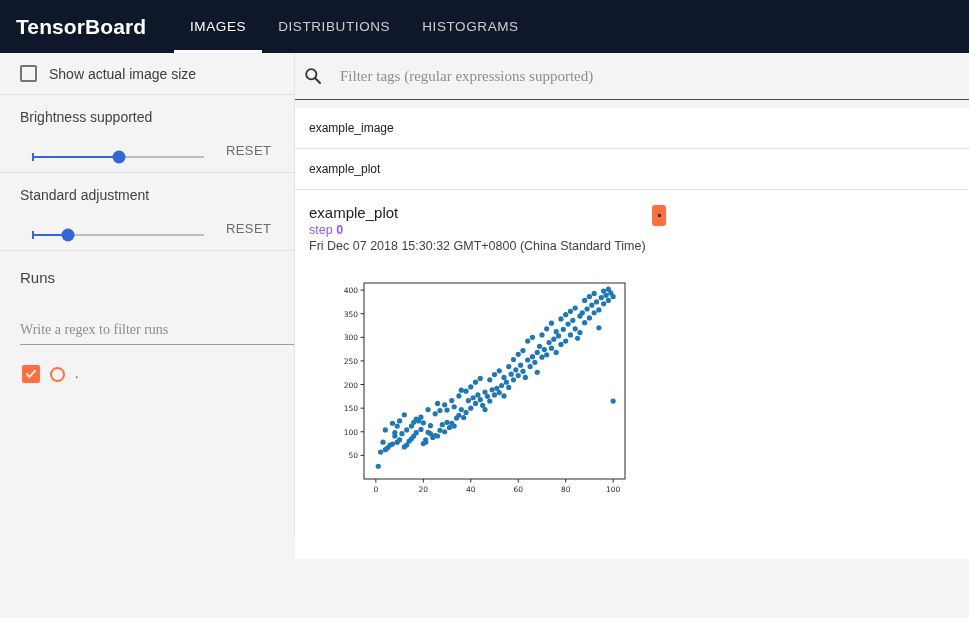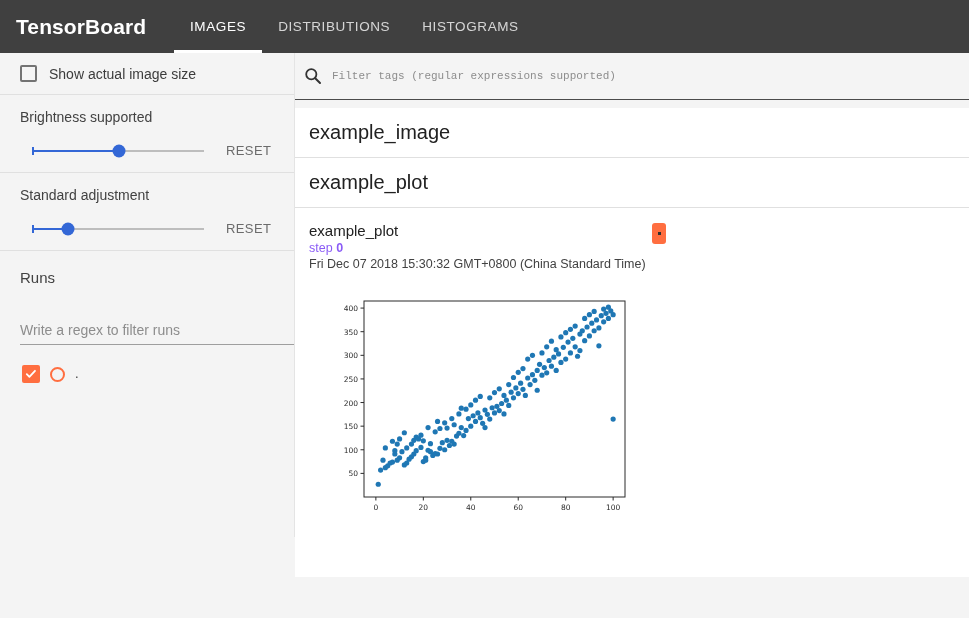--- a/index.html
+++ b/index.html
@@ -14,7 +14,7 @@
   
   #app-header {
     height: 53px;
-    background: #404040;
+    background: #0f172a;
     display: flex;
     align-items: center;
     position: relative;

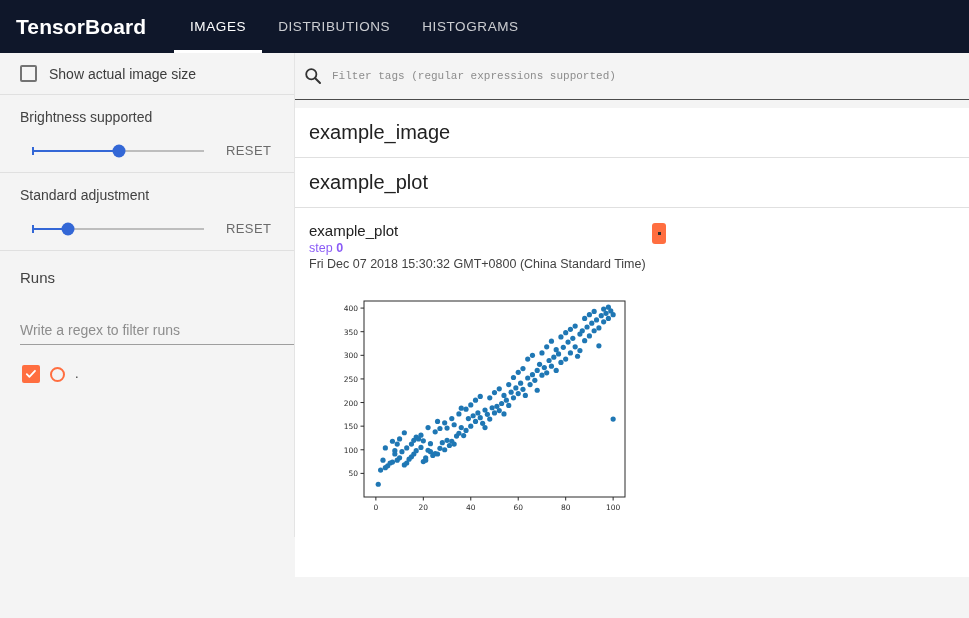--- a/index.html
+++ b/index.html
@@ -152,9 +152,10 @@
     flex: 1;
     border: none; outline: none;
     background: transparent;
-    font-family: Liberation Mono, monospace;
-    font-size: 11px;
+    font-family: Liberation Serif, serif;
+    font-size: 15px;
     color: #8d8d8d;
+    margin-left: 8px;
   }
   #tag-filter-input::placeholder { color: #8d8d8d; }
 

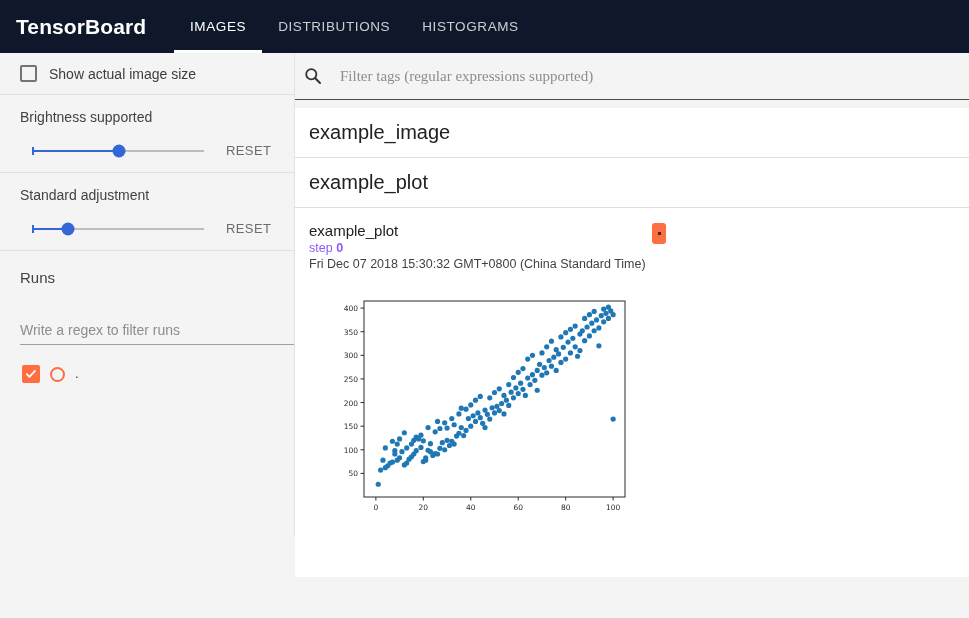--- a/index.html
+++ b/index.html
@@ -164,7 +164,7 @@
     background: #fff;
     border-bottom: 1px solid #e0e0e0;
     padding: 13px 14px 13px 14px;
-    font-size: 20px;
+    font-size: 12px;
     color: #212121;
     cursor: pointer;
   }

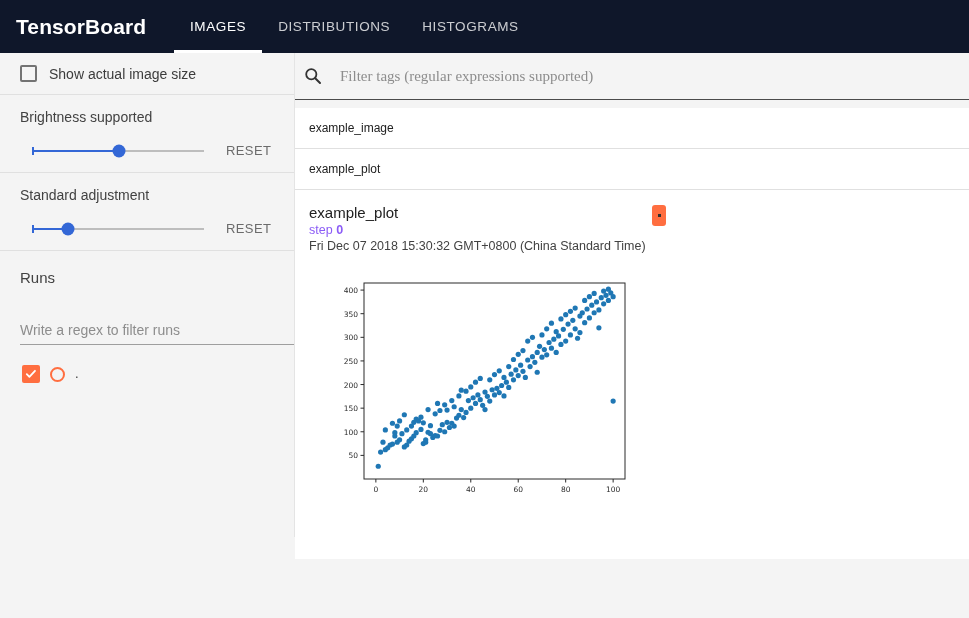--- a/index.html
+++ b/index.html
@@ -75,7 +75,7 @@
 
   .section-title { font-size: 14px; color: #424242; margin-bottom: 18px; }
 
-  .slider-row { display: flex; align-items: center; padding-left: 14px; }
+  .slider-row { display: flex; align-items: flex-end; padding-left: 14px; }
   .slider-track {
     position: relative;
     width: 170px; height: 2px;

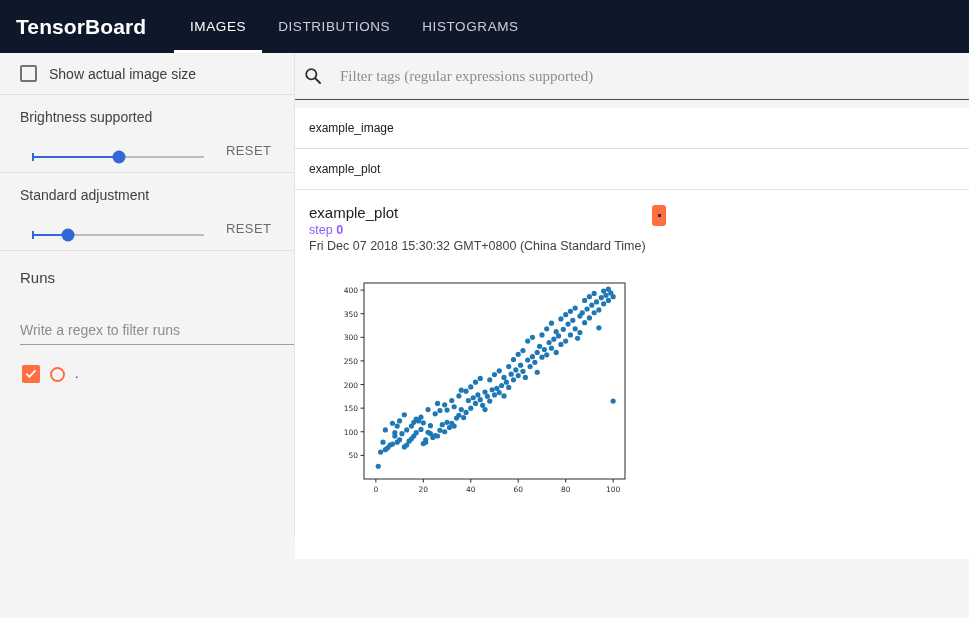--- a/index.html
+++ b/index.html
@@ -112,7 +112,7 @@
     border: none;
     border-bottom: 1px solid #9e9e9e;
     background: transparent;
-    font-family: Liberation Sans, sans-serif;
+    font-family: Liberation Serif, serif;
     font-size: 14px;
     color: #1d4ed8;
     padding: 0 0 6px 0;

